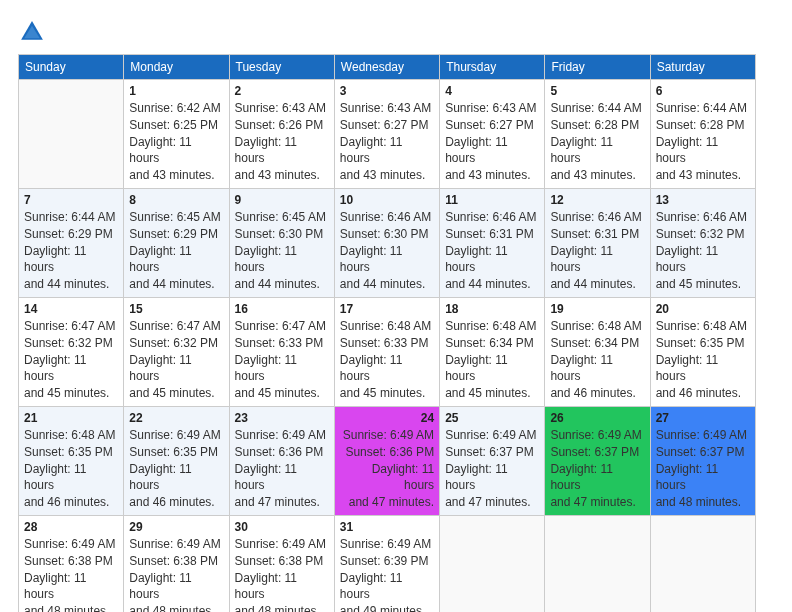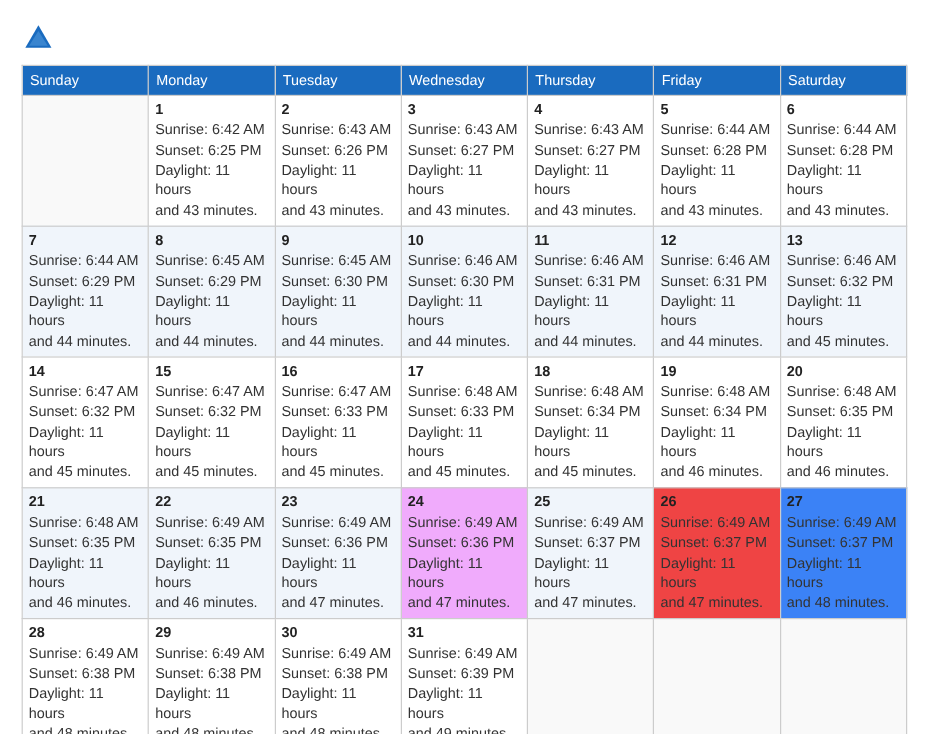--- a/index.html
+++ b/index.html
@@ -230,7 +230,7 @@
             <div class="day-num">23</div>
             <div class="day-info"><span>Sunrise: 6:49 AM</span><br><span>Sunset: 6:36 PM</span><br><span>Daylight: 11 hours</span><br><span>and 47 minutes.</span></div>
           </td>
-          <td style="background: #f0abfc;">
+          <td style="background: #d946ef; text-align: right;">
             <div class="day-num">24</div>
             <div class="day-info"><span>Sunrise: 6:49 AM</span><br><span>Sunset: 6:36 PM</span><br><span>Daylight: 11 hours</span><br><span>and 47 minutes.</span></div>
           </td>

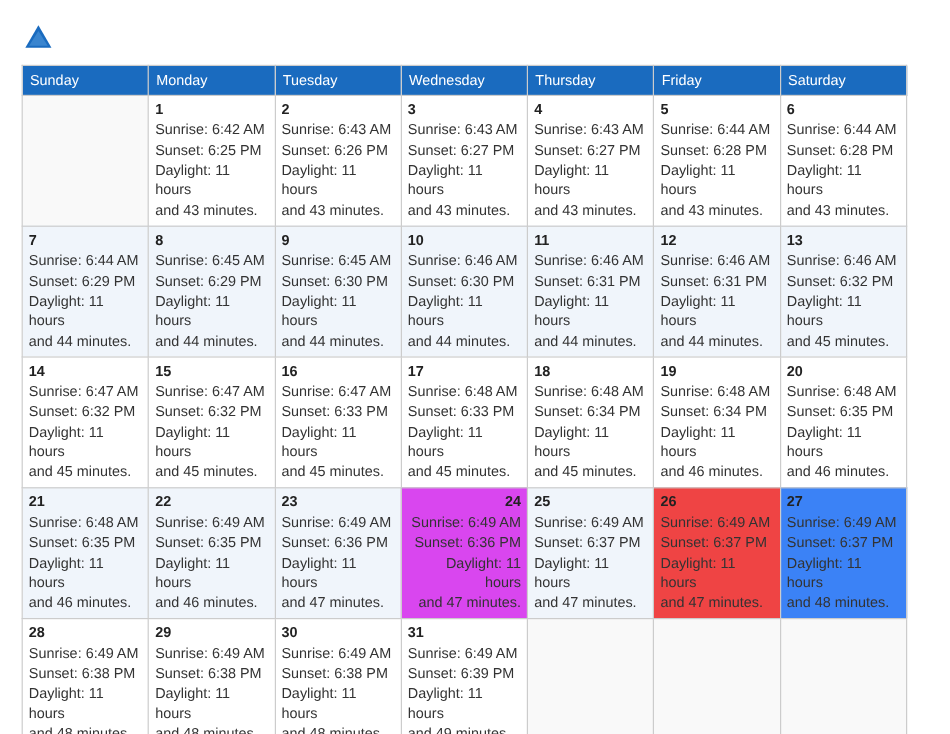--- a/index.html
+++ b/index.html
@@ -238,7 +238,7 @@
             <div class="day-num">25</div>
             <div class="day-info"><span>Sunrise: 6:49 AM</span><br><span>Sunset: 6:37 PM</span><br><span>Daylight: 11 hours</span><br><span>and 47 minutes.</span></div>
           </td>
-          <td style="background: #ef4444;">
+          <td style="background: #22c55e;">
             <div class="day-num">26</div>
             <div class="day-info"><span>Sunrise: 6:49 AM</span><br><span>Sunset: 6:37 PM</span><br><span>Daylight: 11 hours</span><br><span>and 47 minutes.</span></div>
           </td>

